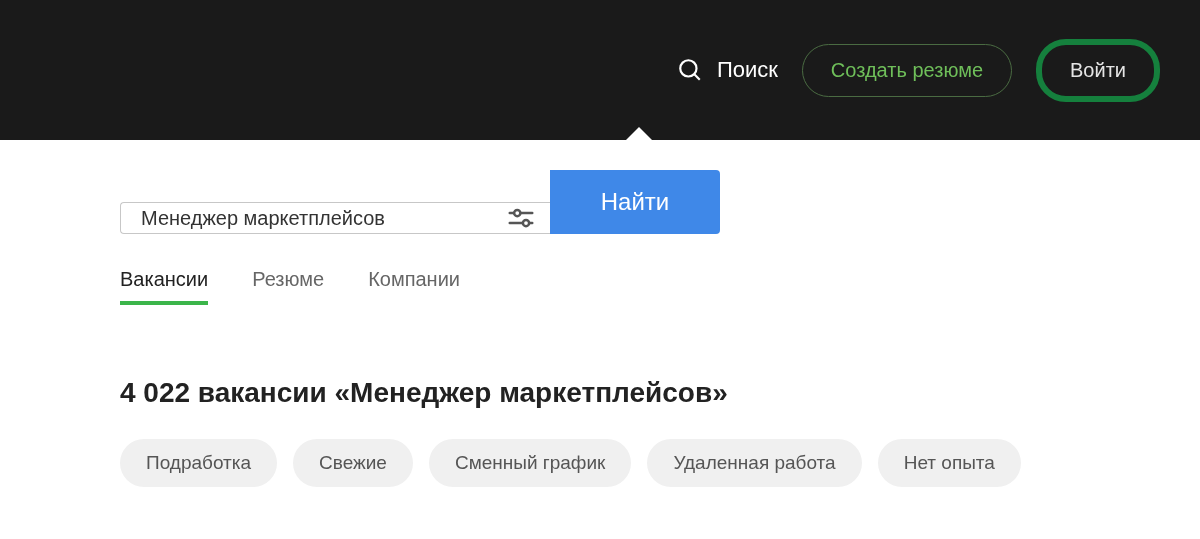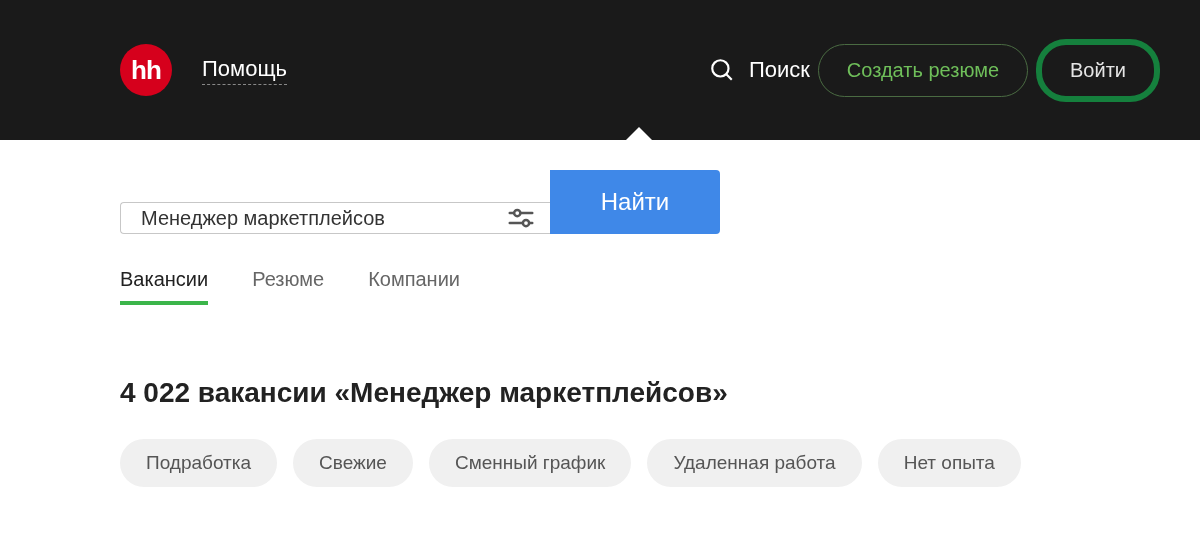--- a/index.html
+++ b/index.html
@@ -128,12 +128,6 @@
 <body>
 
 <div class="topbar">
-  <div class="topbar-left">
-    <div class="logo">
-      <span>hh</span>
-    </div>
-    <span class="help-link">Помощь</span>
-  </div>
 
   <div class="topbar-right">
     <div class="search-link">

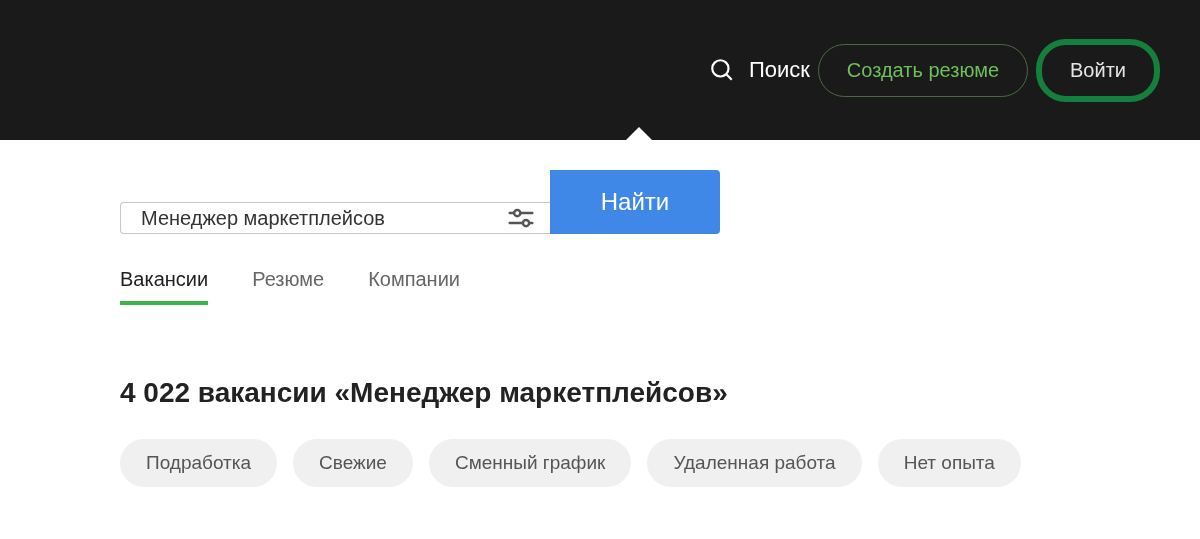--- a/index.html
+++ b/index.html
@@ -30,7 +30,7 @@
   }
   .topbar-right {
     margin-left: auto;
-    display: flex; align-items: center; gap: 8px;
+    display: flex; align-items: center; gap: 24px;
   }
   .search-link {
     display: flex; align-items: center; gap: 14px;

